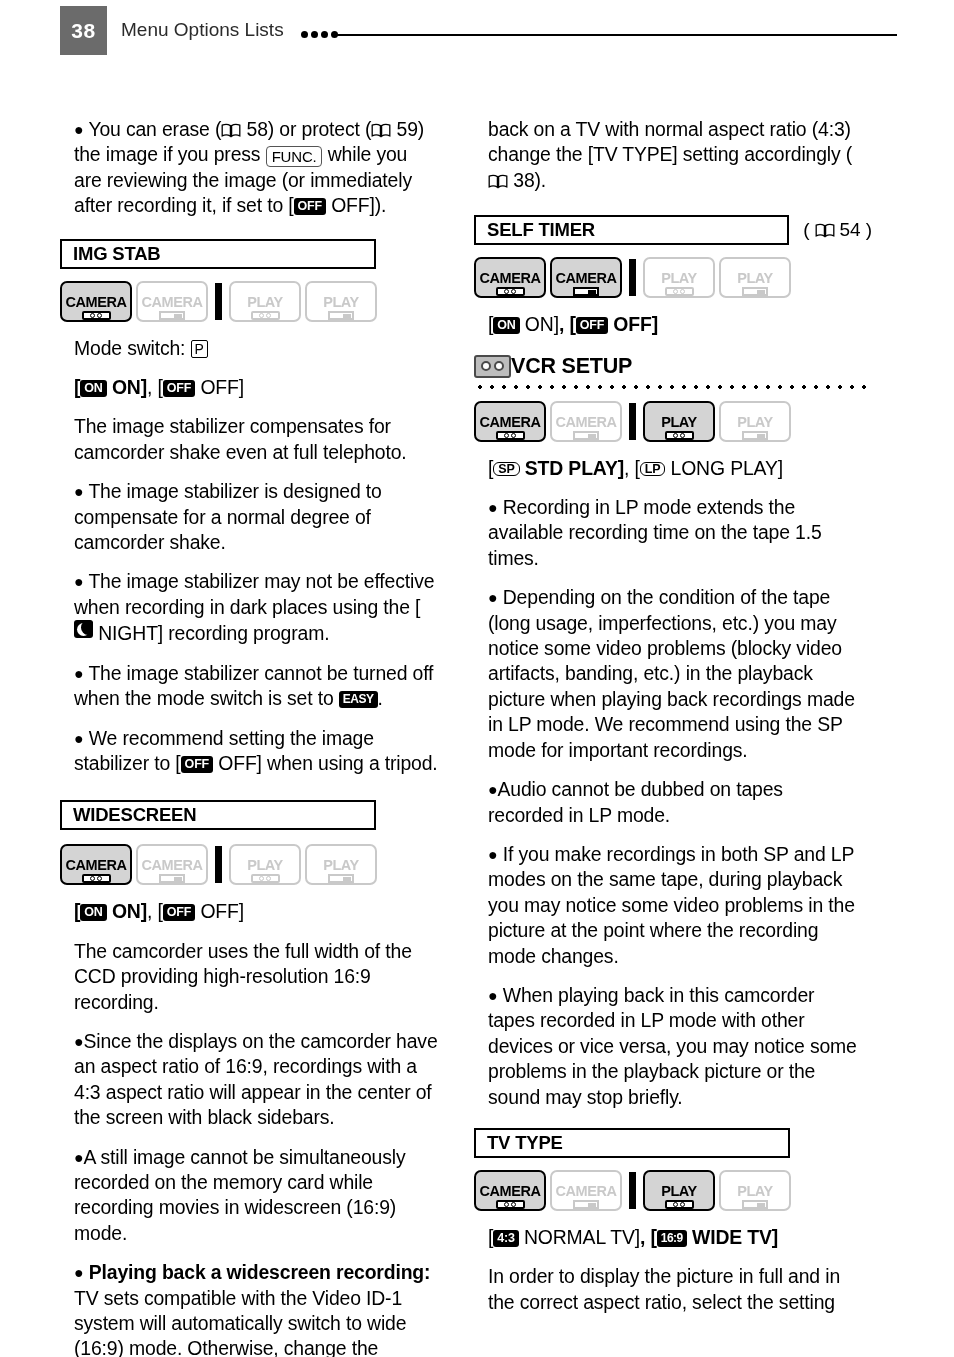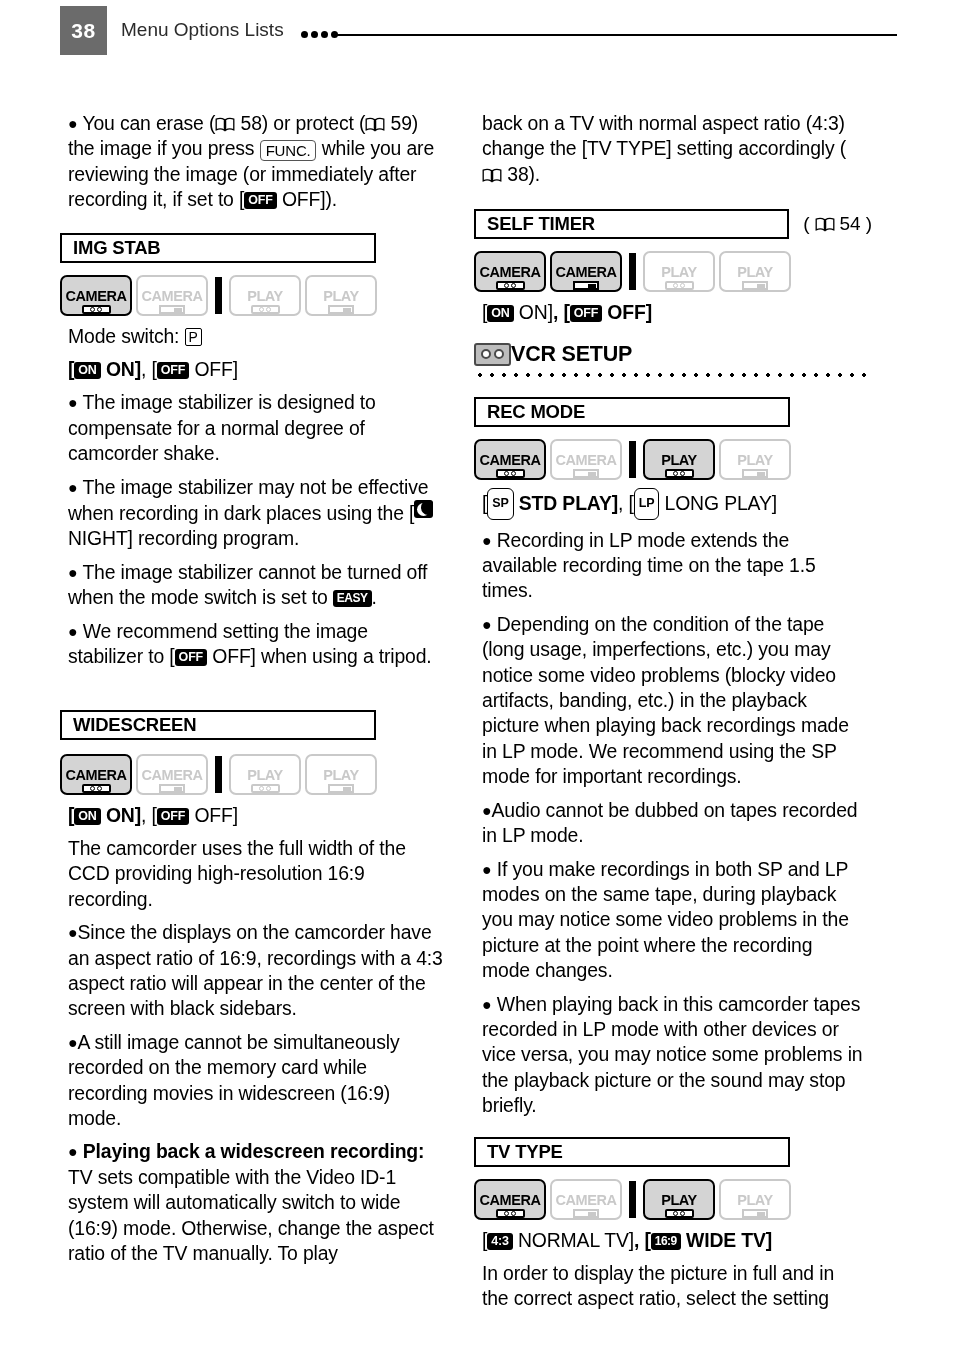--- a/index.html
+++ b/index.html
@@ -49,7 +49,7 @@
   .col-right{ left:474px; width:398px; }
 
   p.body{
-    margin:8px;
+    margin:14px;
     font-size:19.4px;
     line-height:25.4px;
     letter-spacing:-0.15px;

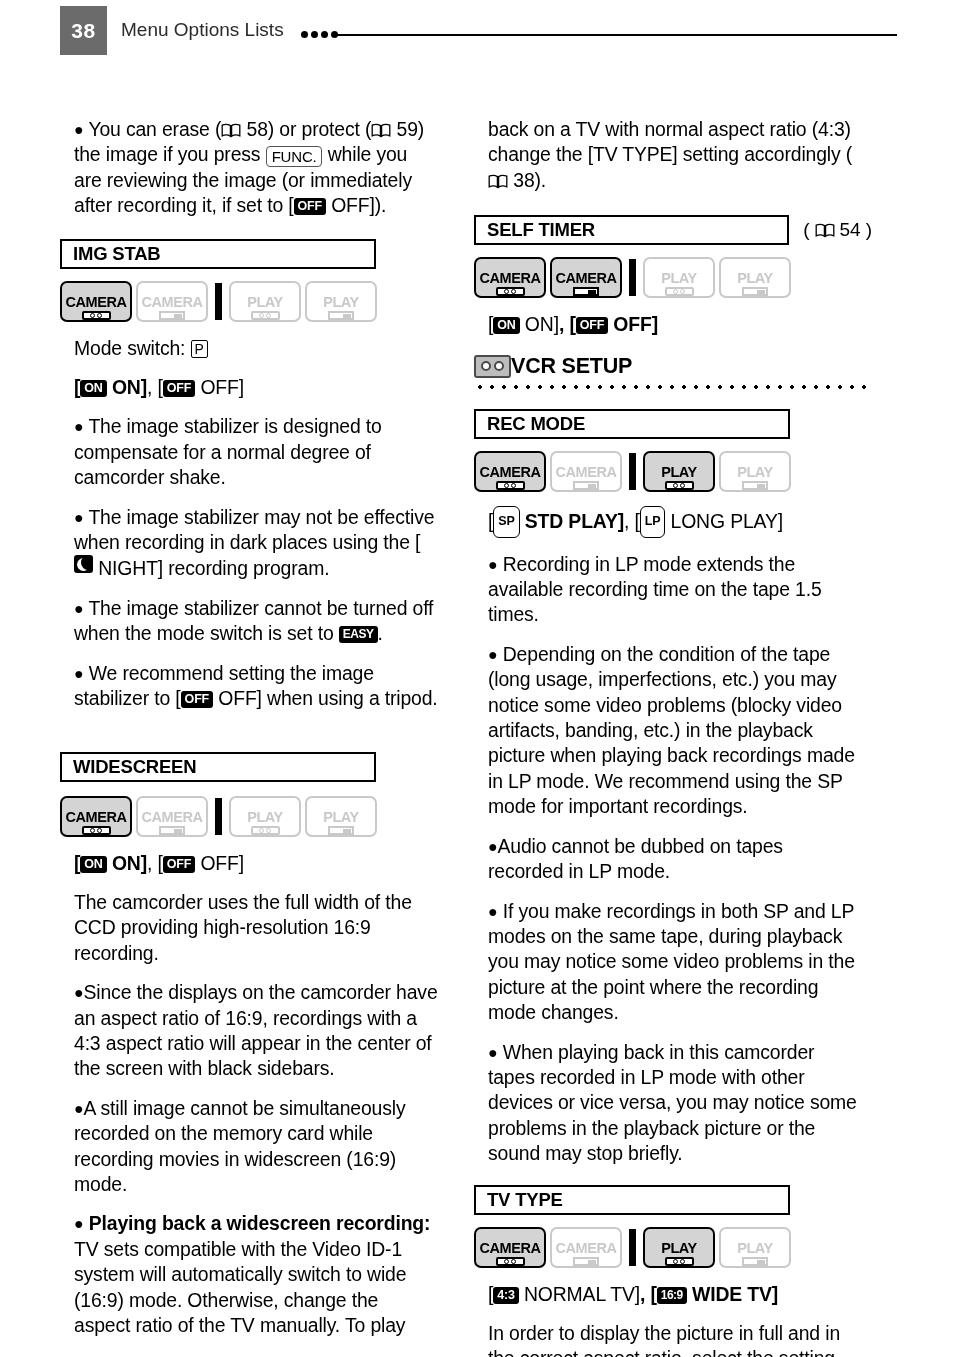--- a/index.html
+++ b/index.html
@@ -304,6 +304,7 @@
     <span>OFF</span>]
   </p>
 
+  <p class="body">The image stabilizer compensates for camcorder shake even at full telephoto.</p>
 
   <p class="body">
     <span class="b">●</span>

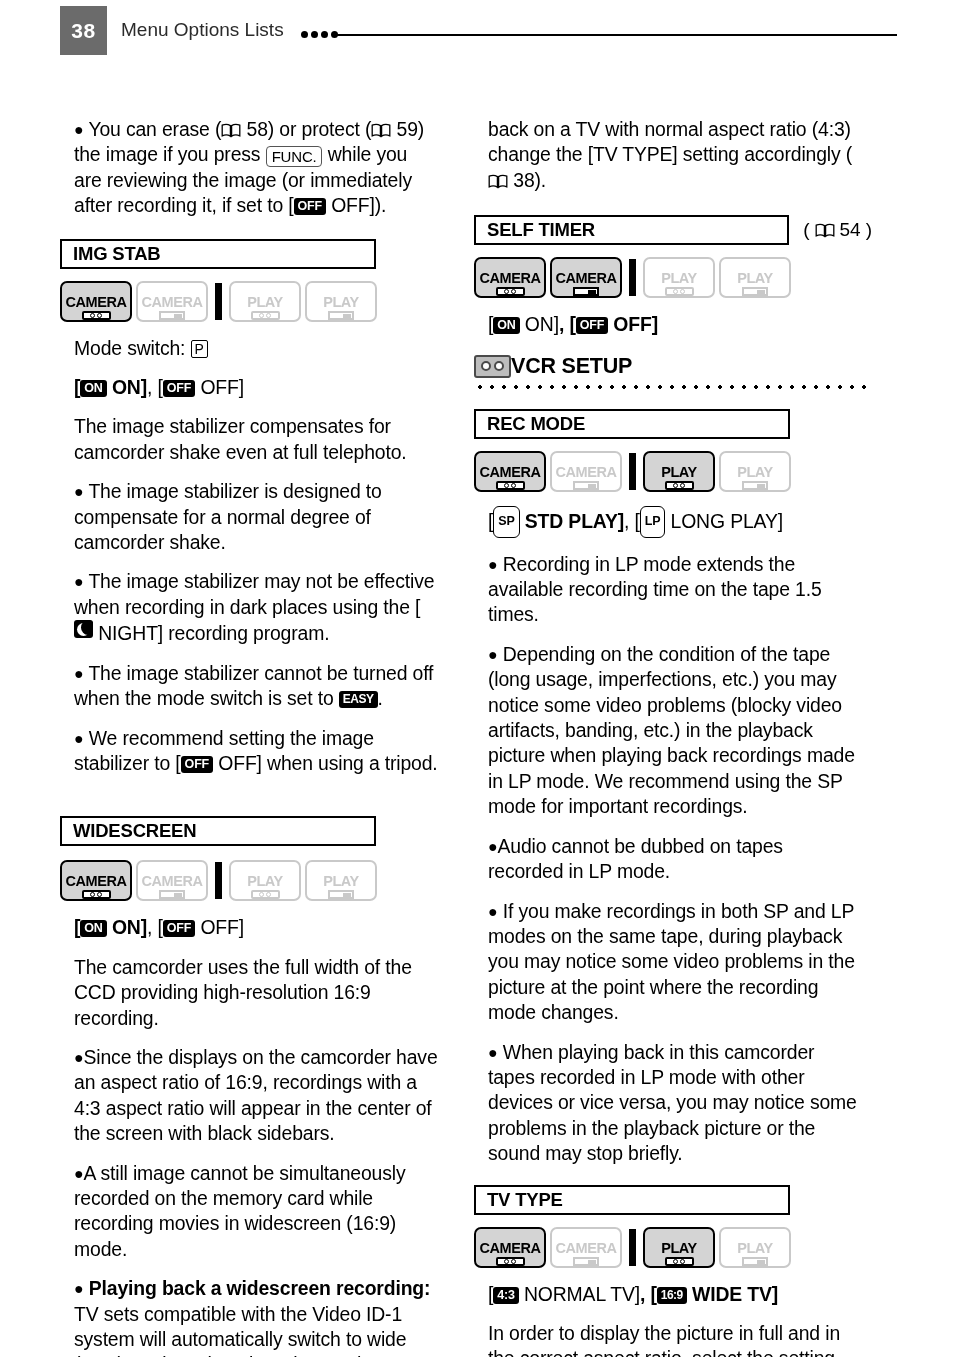--- a/index.html
+++ b/index.html
@@ -448,9 +448,6 @@
   </div>
   <div class="dotline"></div>
 
-  <div class="mt20">
-    <div class="sect-title">REC MODE</div>
-  </div>
 
   <div class="modes mt12">
     <div class="mode">

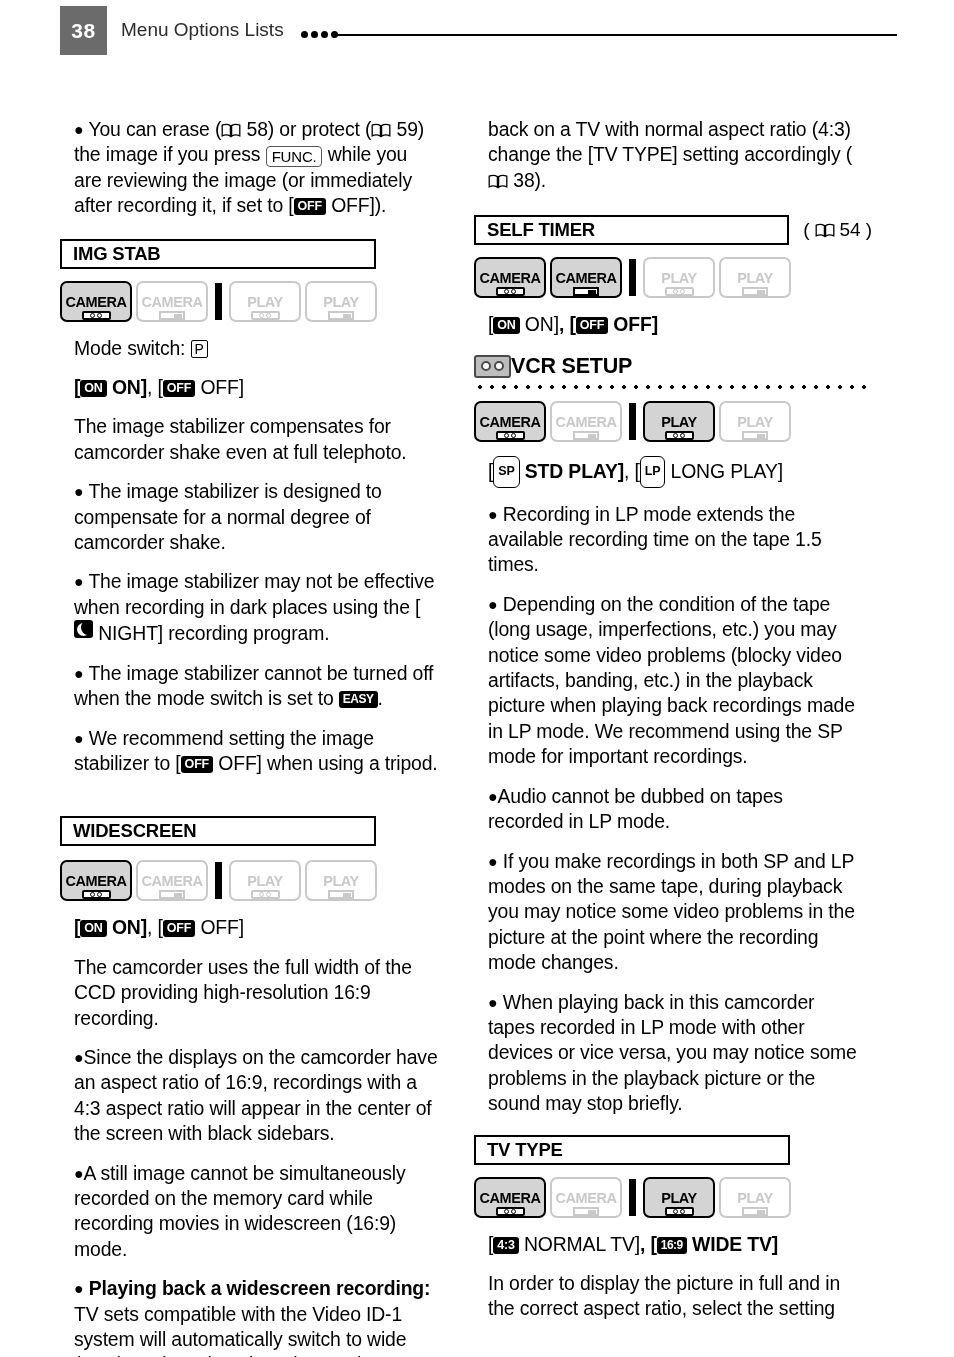--- a/index.html
+++ b/index.html
@@ -167,7 +167,7 @@
     background:#fff; color:#000;
     border:1.6px solid #000;
     border-radius:6px;
-    height:32px;
+    height:14px;
   }
   .pill.key{
     background:#fff; color:#000;

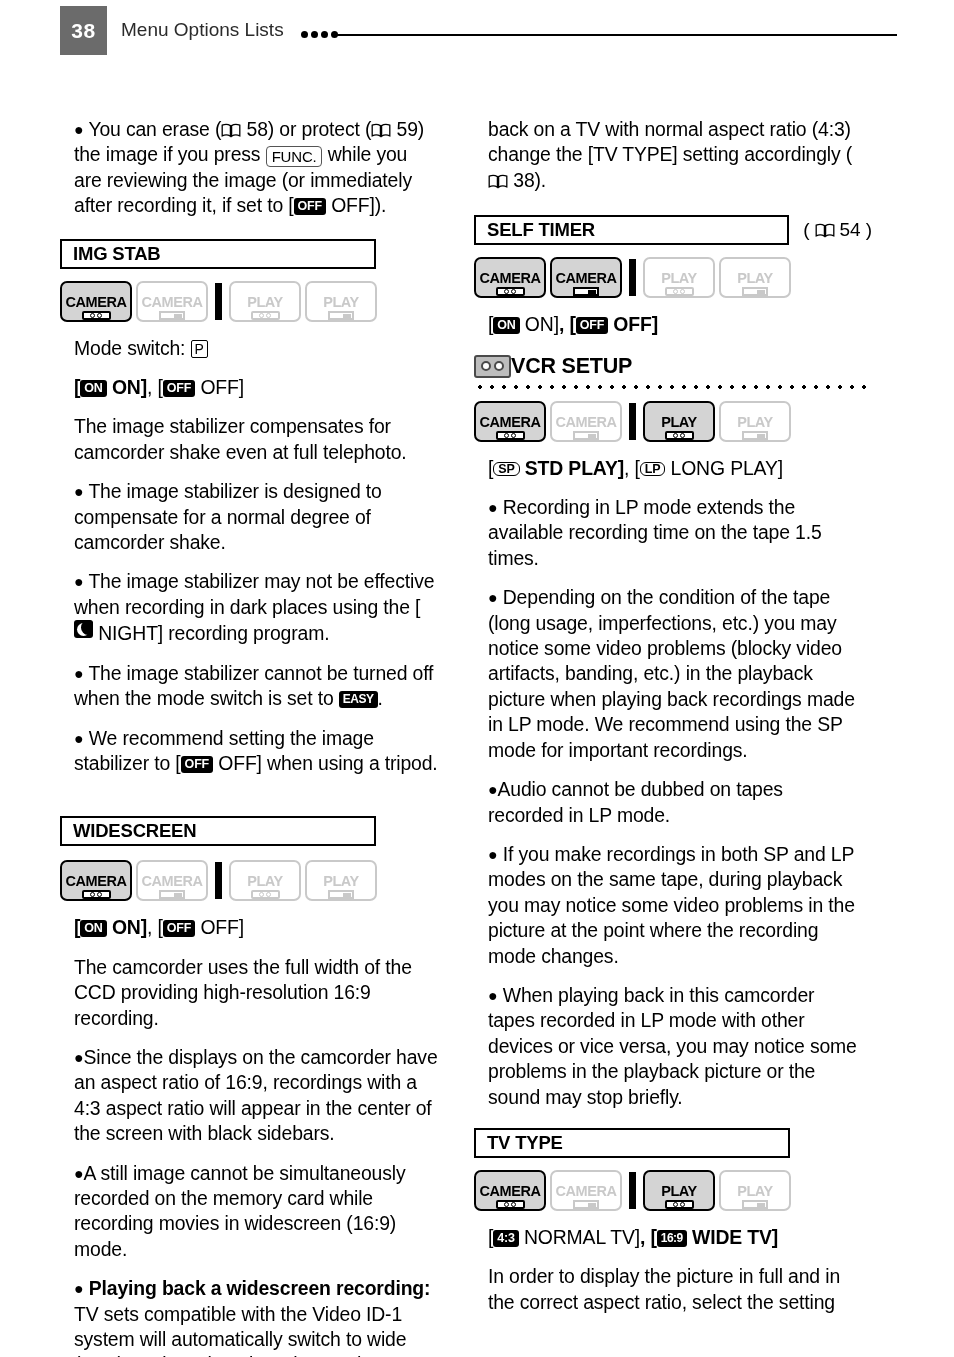--- a/index.html
+++ b/index.html
@@ -230,7 +230,7 @@
   .mt18{margin-top:18px}
   .mt20{margin-top:20px}
   .mt22{margin-top:22px}
-  .mt24{margin-top:40px}
+  .mt24{margin-top:24px}
 </style>
 </head>
 <body>

